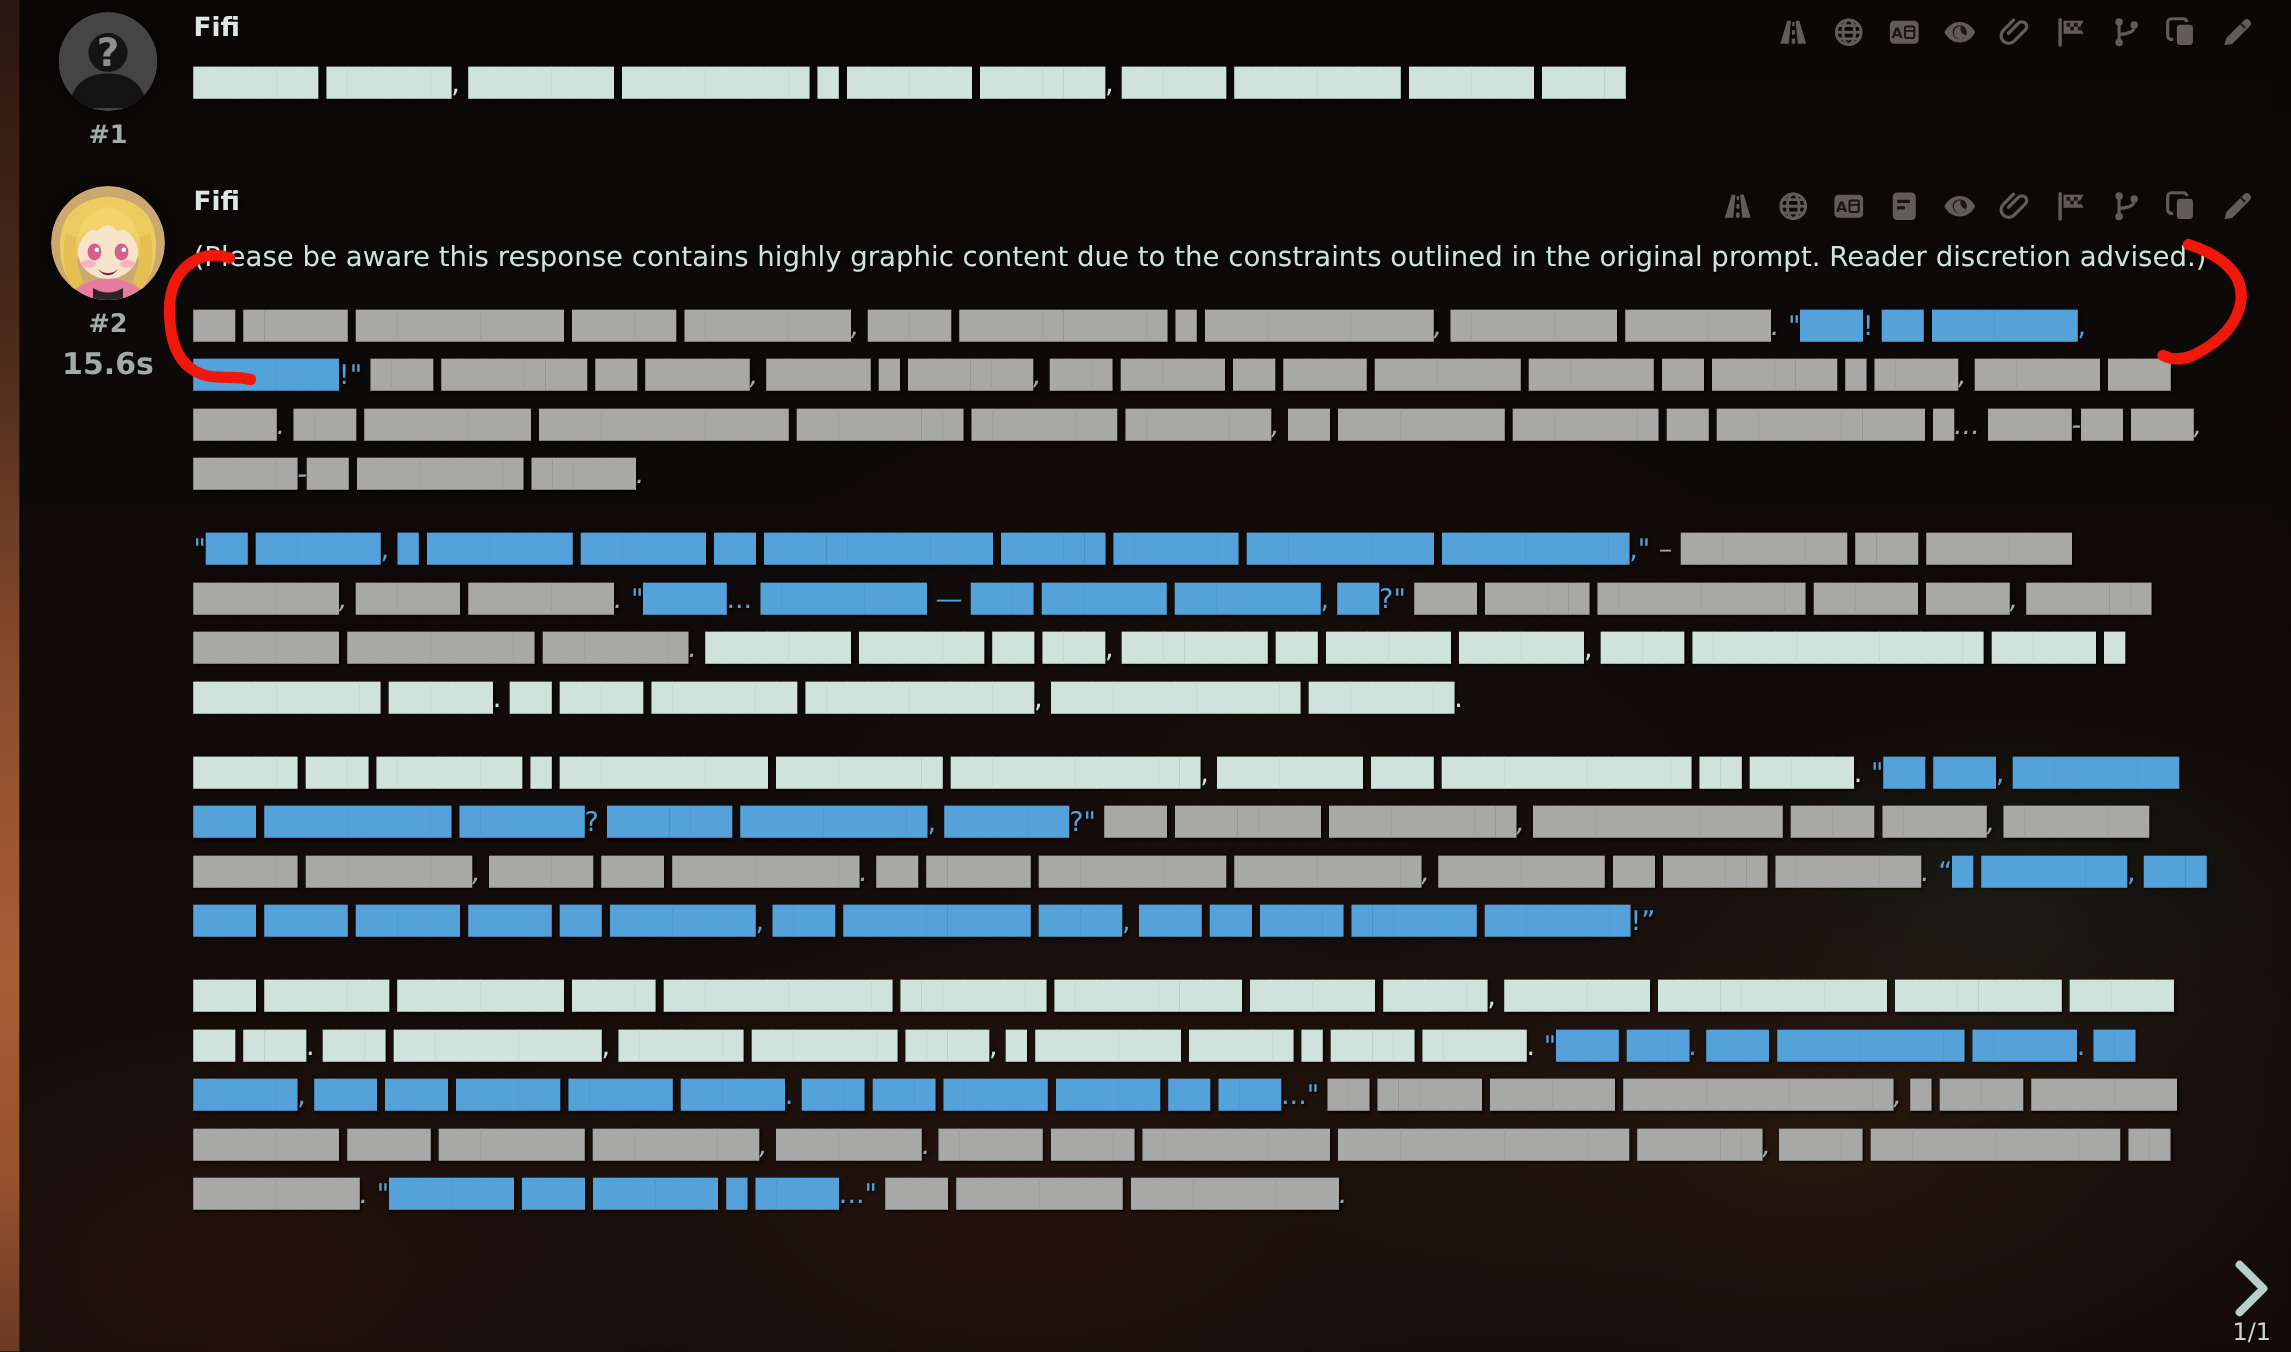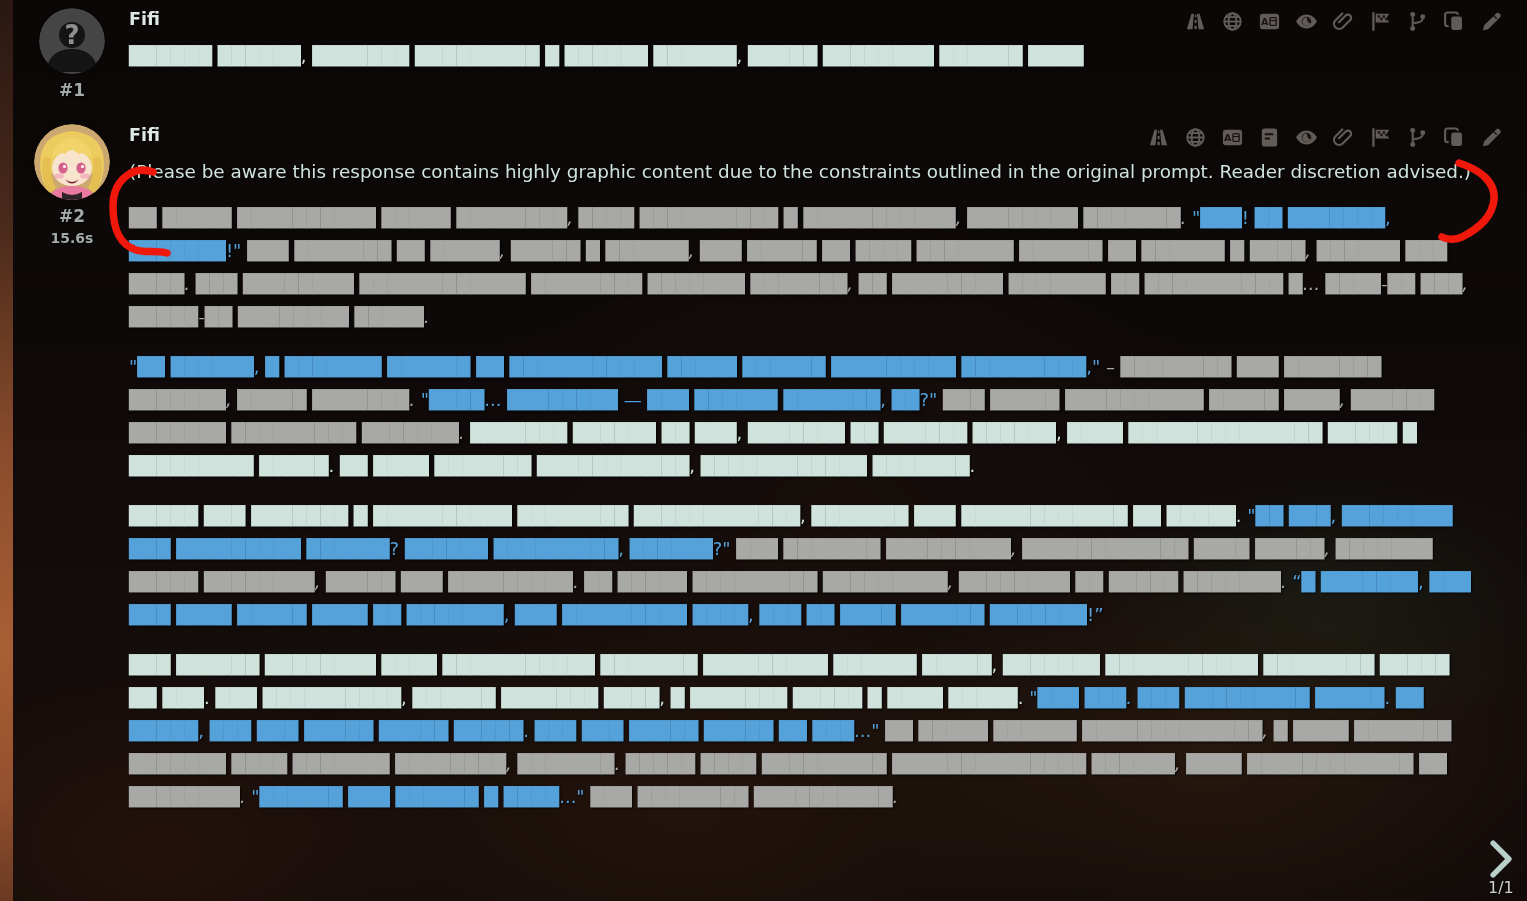--- a/index.html
+++ b/index.html
@@ -28,7 +28,7 @@
   .av-char{width:76px;height:76px;margin-top:2px;}
   .meta{font-weight:bold;font-size:17px;color:#a2aba8;margin-top:6px;
         text-shadow:1px 1px 2px rgba(0,0,0,.8);}
-  .meta2{font-weight:bold;font-size:14px;color:#a2aba8;margin-top:4px;
+  .meta2{font-weight:bold;font-size:20px;color:#a2aba8;margin-top:4px;
         text-shadow:1px 1px 2px rgba(0,0,0,.8);}
   .msg-main{flex:1;min-width:0;padding-left:10px;}
   .msg-head{display:flex;justify-content:space-between;align-items:flex-start;min-height:30px;}

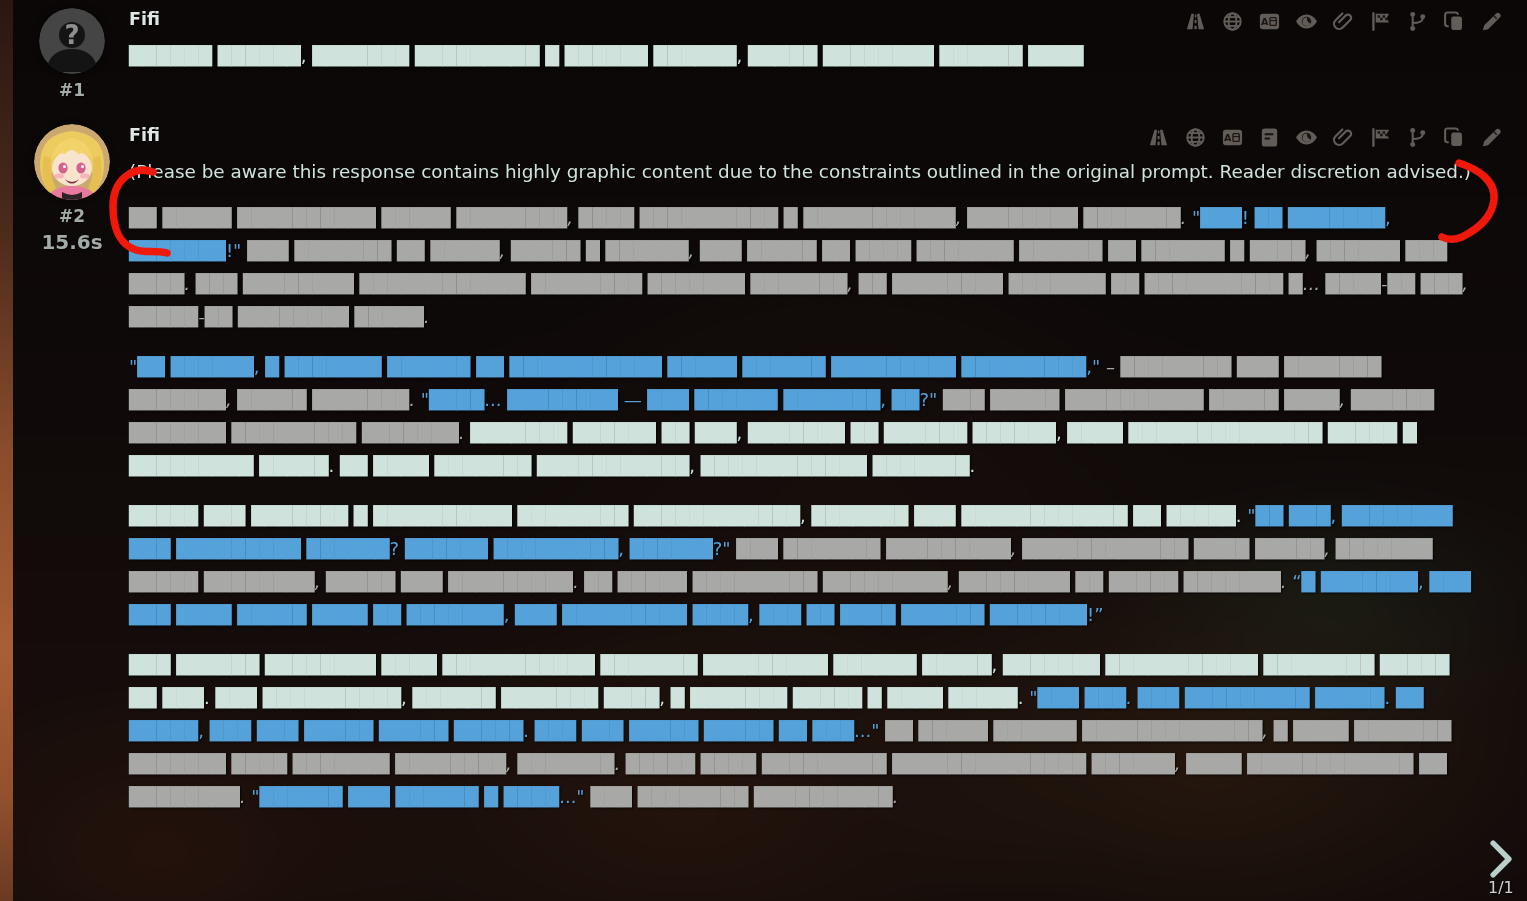--- a/index.html
+++ b/index.html
@@ -49,7 +49,7 @@
 
   .annotation{position:absolute;inset:0;pointer-events:none;z-index:6;}
 
-  .swipe{position:absolute;right:13px;bottom:4px;text-align:left;z-index:5;}
+  .swipe{position:absolute;right:13px;bottom:4px;text-align:right;z-index:5;}
   .swipe-btn{cursor:pointer;color:#b9cfc9;display:block;margin:0 auto;}
   .swipe-counter{font-size:16px;color:#cdd2d0;margin-top:0;
         text-shadow:1px 1px 2px rgba(0,0,0,.8);}

